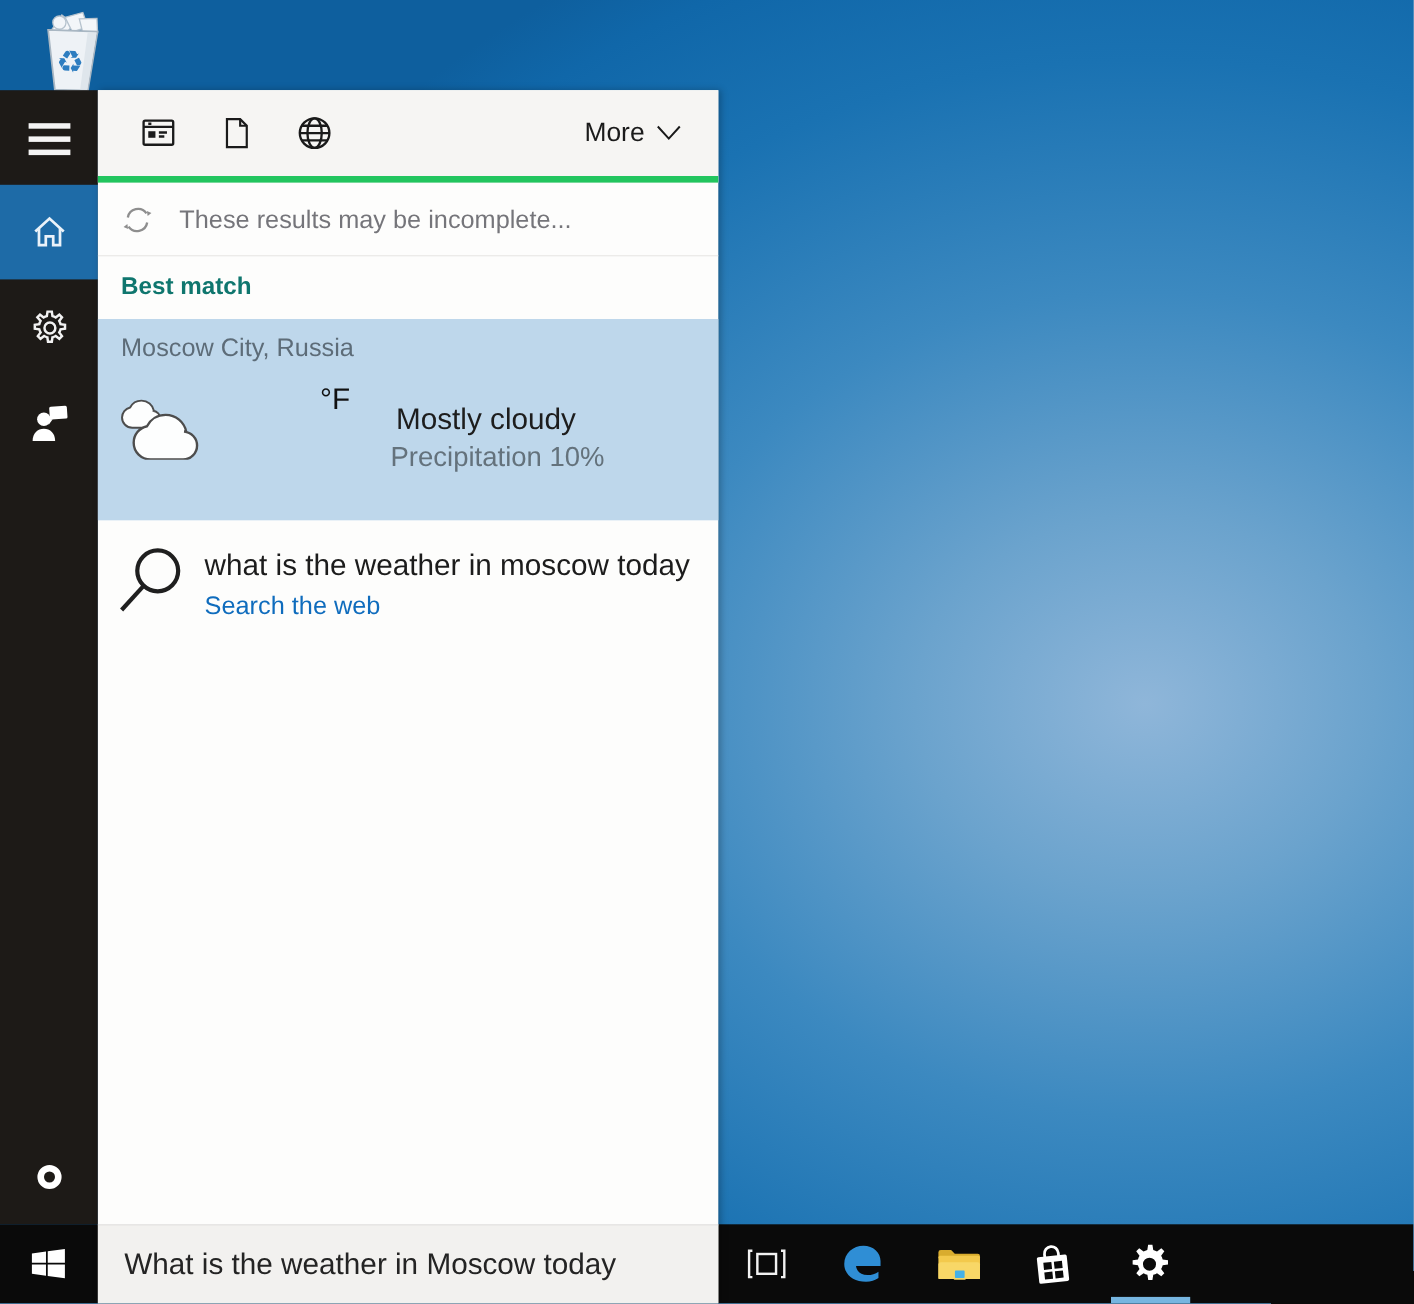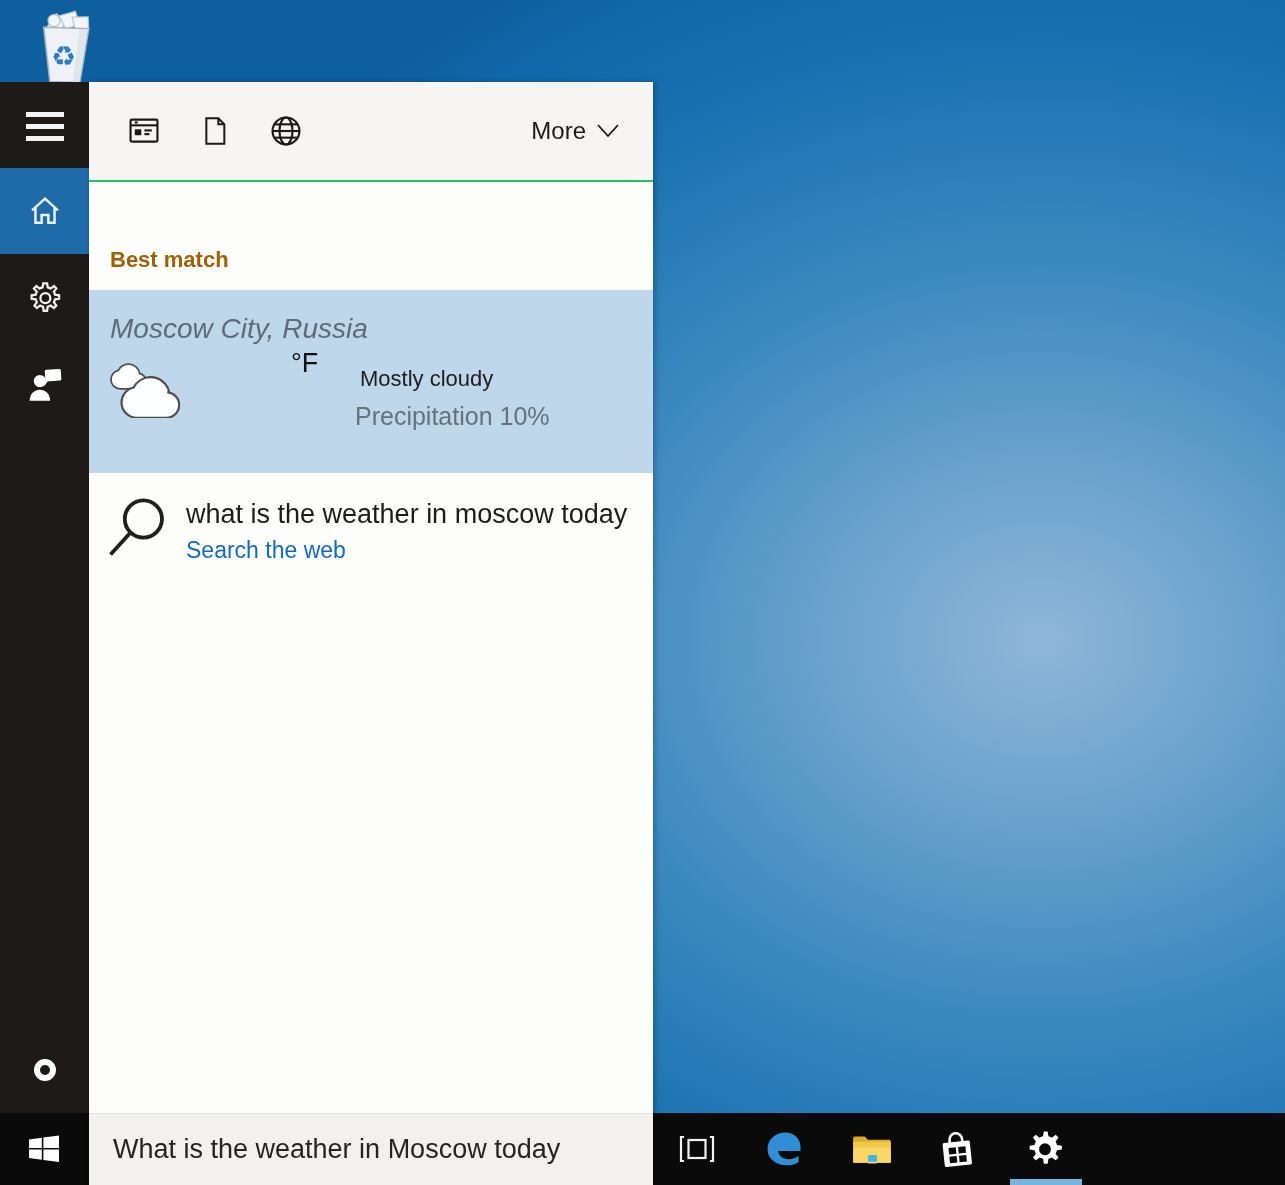--- a/index.html
+++ b/index.html
@@ -49,8 +49,8 @@
   .panel { position:absolute; left:89px; top:82px; width:564px; height:1103px;
     background:#fdfdfc; z-index:4; box-shadow:2px 0 6px rgba(0,0,0,.25); }
 
-  .topbar { position:absolute; left:0; top:0; width:564px; height:100px;
-    background:#f6f5f3; border-bottom:2px solid #22c55e;
+  .topbar { position:absolute; left:0; top:0; width:564px; height:84px;
+    background:#f6f5f3; border-bottom:6px solid #22c55e;
     display:flex; align-items:center; }
   .filter-btn { width:34px; height:34px; margin-left:37px; cursor:pointer;
     display:flex; align-items:center; justify-content:center; }

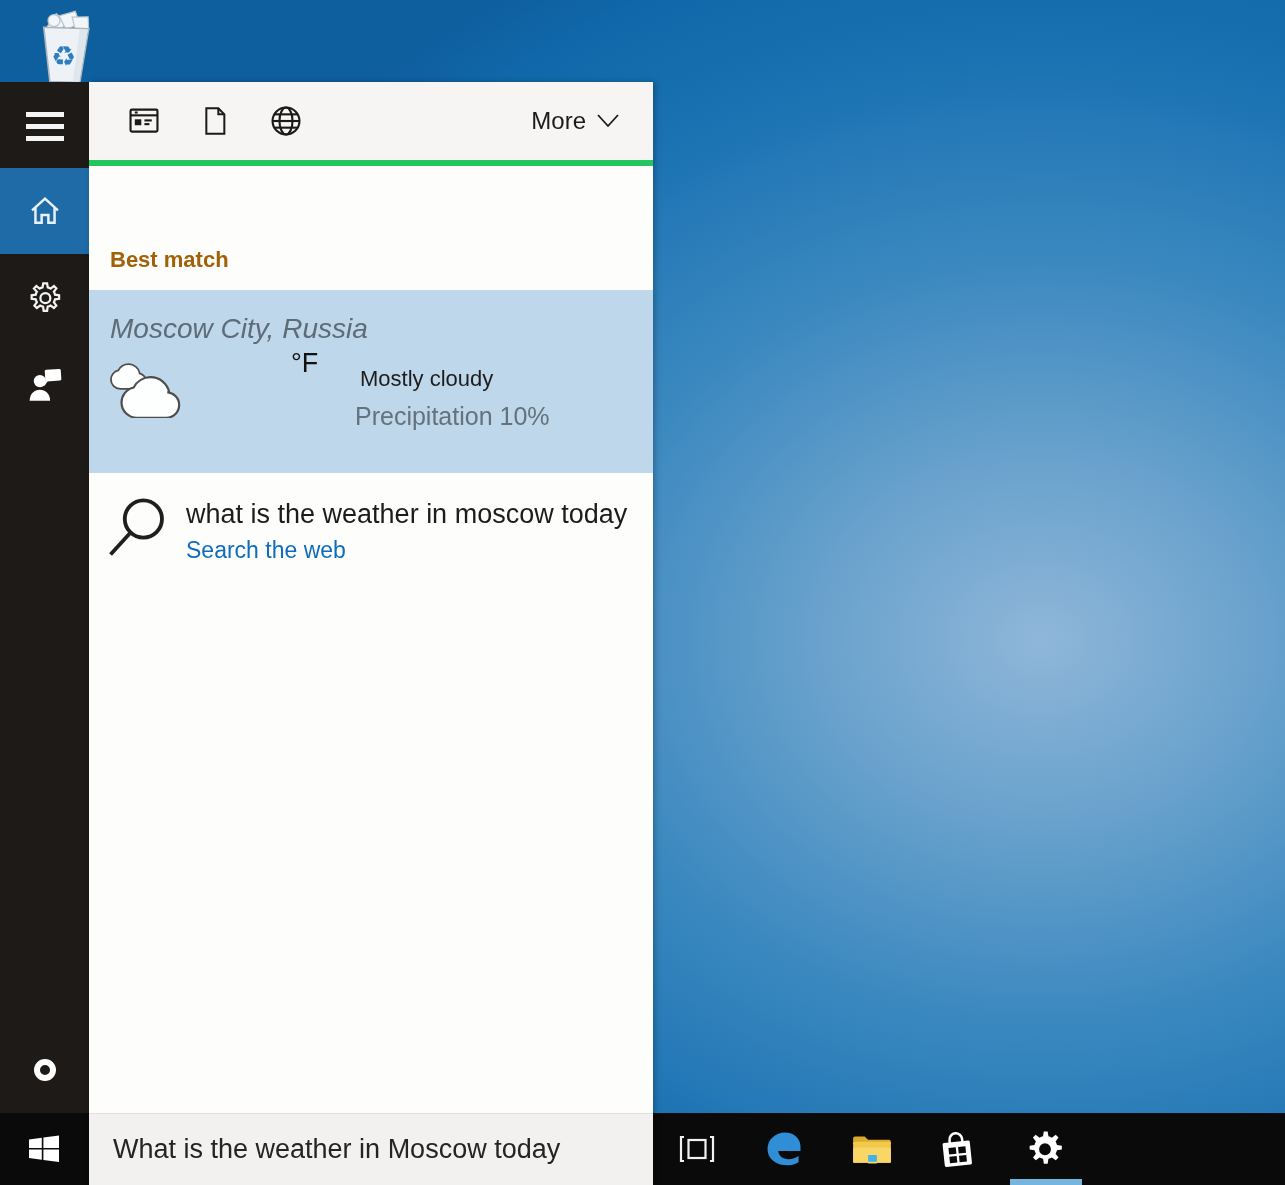--- a/index.html
+++ b/index.html
@@ -249,6 +249,17 @@
       </div>
     </div>
 
+    <div class="status-row">
+      <svg class="sync" width="32" height="32" viewBox="0 0 24 24">
+        <g fill="none" stroke="#8e8e8e" stroke-width="1.6">
+          <path d="M5.4 10.3 a7 7 0 0 1 12.7 -2.8"></path>
+          <path d="M18.6 13.7 a7 7 0 0 1 -12.7 2.8"></path>
+        </g>
+        <path d="M18.9 9.2 l-0.5 -3.4 3.1 1.4 z" fill="#8e8e8e"></path>
+        <path d="M5.1 14.8 l0.5 3.4 -3.1 -1.4 z" fill="#8e8e8e"></path>
+      </svg>
+      <span class="status-text">These results may be incomplete...</span>
+    </div>
 
     <div class="best-match">Best match</div>
 

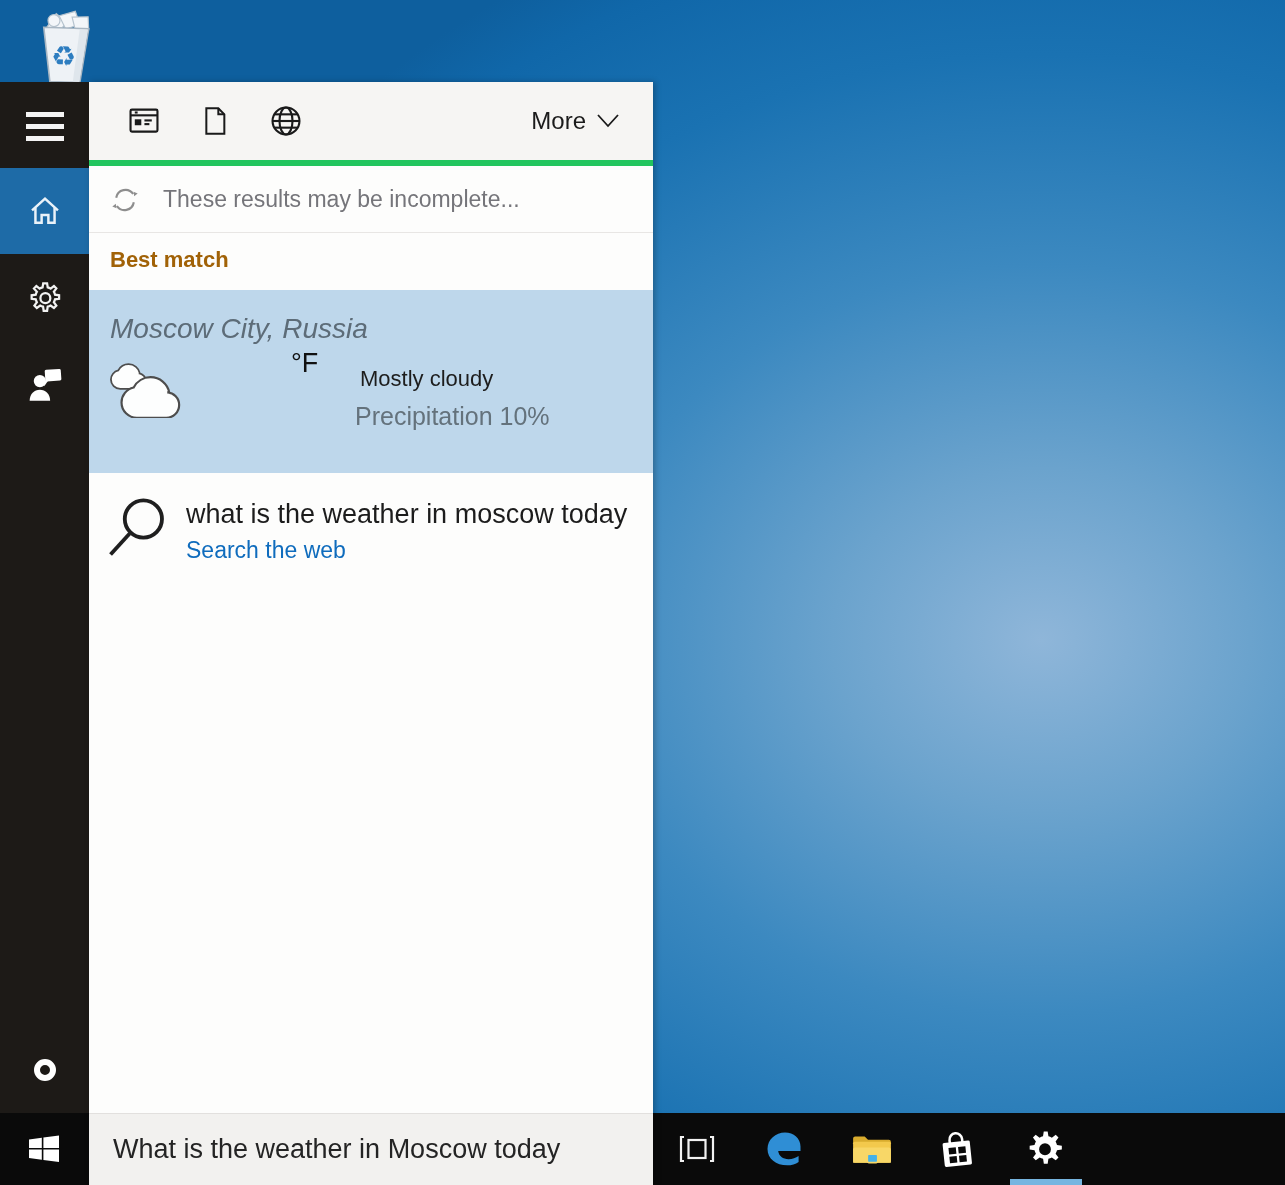--- a/index.html
+++ b/index.html
@@ -64,7 +64,7 @@
   .status-text { margin-left:22px; font-size:23px; color:#75757a; }
 
   .best-match { position:absolute; left:21px; top:165px; font-size:22px;
-    font-weight:bold; color:#a16207; }
+    font-weight:bold; color:#0f766e; }
 
   .weather-card { position:absolute; left:0; top:208px; width:564px; height:183px;
     background:#bed7eb; cursor:pointer; }

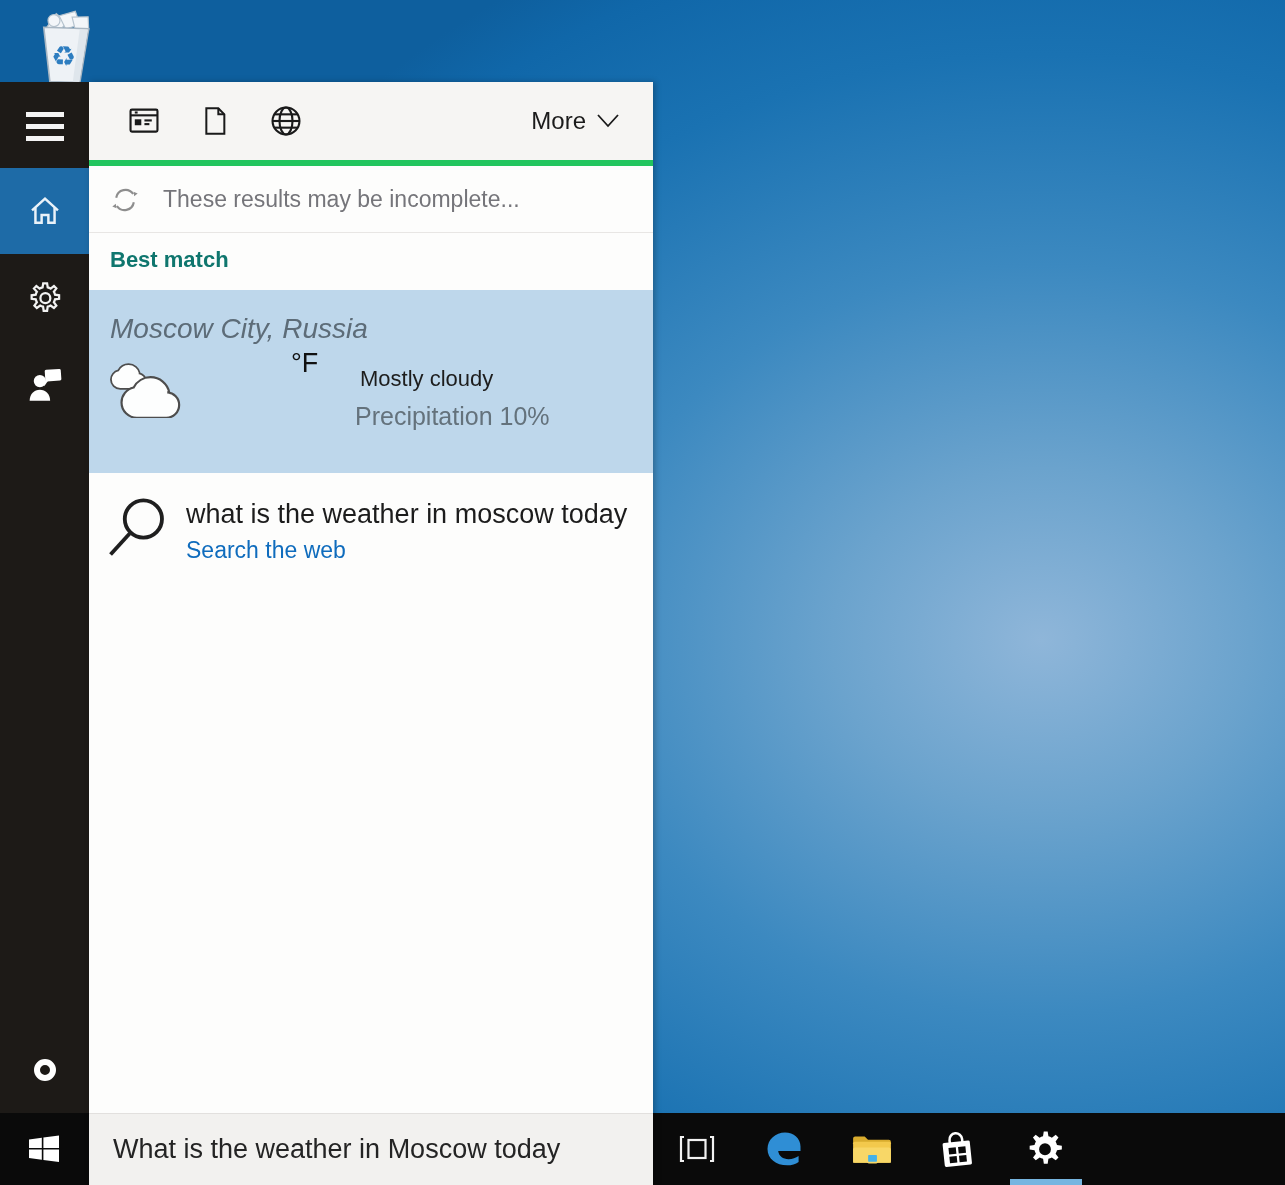--- a/index.html
+++ b/index.html
@@ -68,7 +68,7 @@
 
   .weather-card { position:absolute; left:0; top:208px; width:564px; height:183px;
     background:#bed7eb; cursor:pointer; }
-  .w-location { position:absolute; left:21px; top:23px; font-size:28px; color:#5d6c78;font-style:italic; }
+  .w-location { position:absolute; left:21px; top:13px; font-size:23px; color:#5d6c78; }
   .w-cloud { position:absolute; left:17px; top:66px; }
   .w-temp { position:absolute; left:108px; top:50px; font-size:92px; line-height:1;
     color:#111; letter-spacing:-2px; }

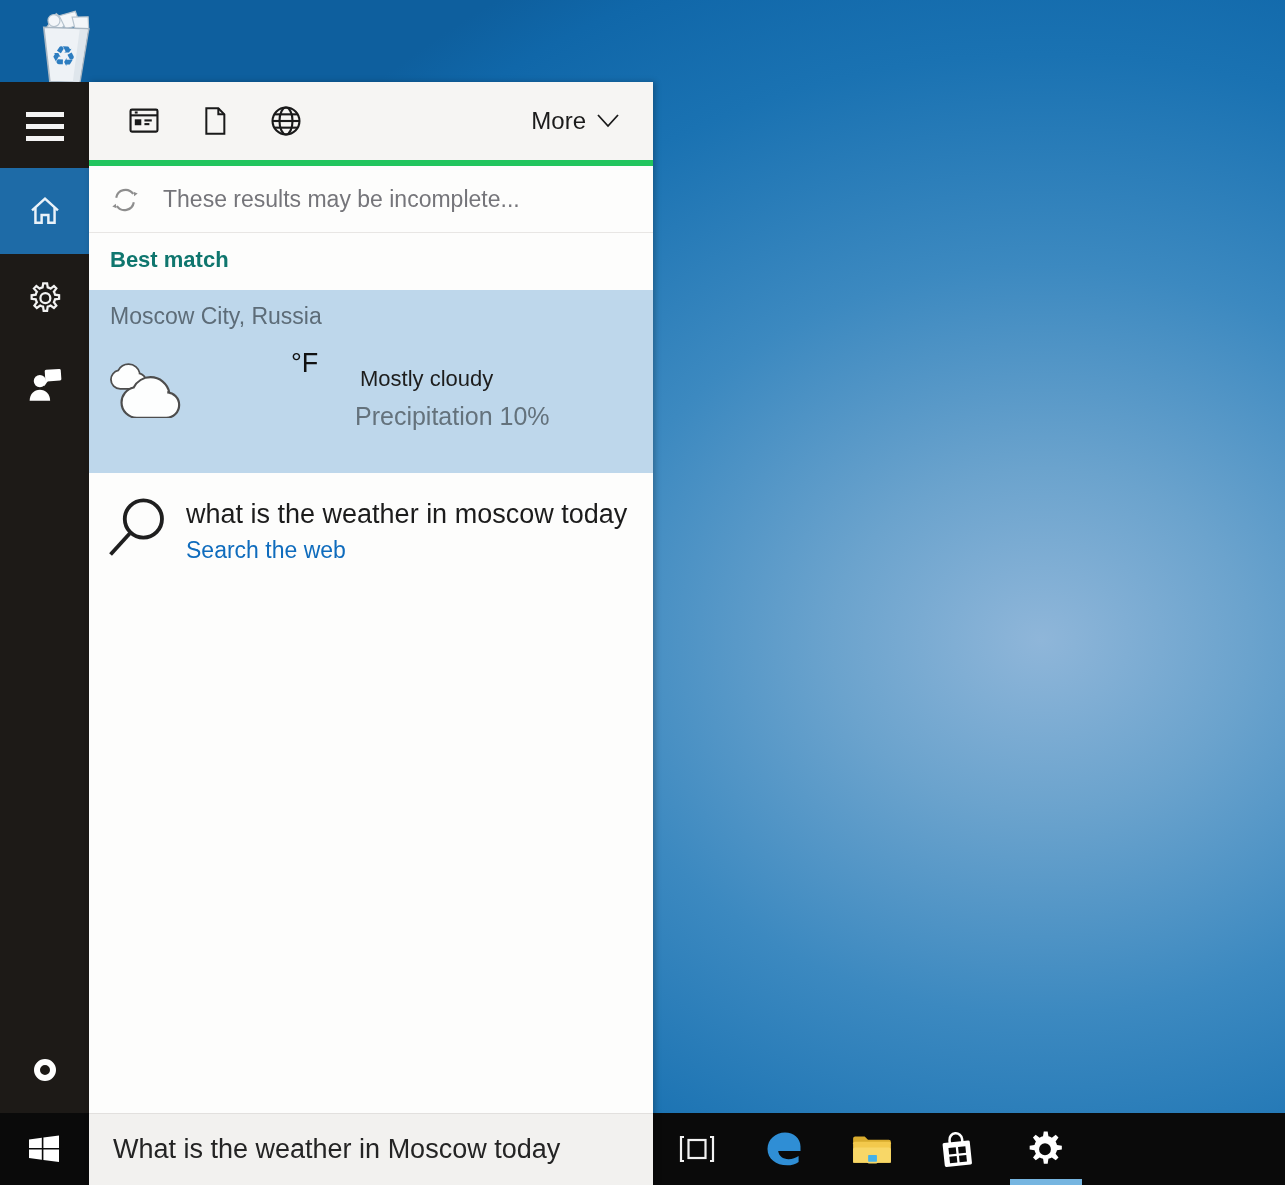--- a/index.html
+++ b/index.html
@@ -73,7 +73,7 @@
   .w-temp { position:absolute; left:108px; top:50px; font-size:92px; line-height:1;
     color:#111; letter-spacing:-2px; }
   .w-unit { position:absolute; left:202px; top:58px; font-size:27px; color:#111; }
-  .w-cond { position:absolute; left:271px; top:76px; font-size:22px; color:#1d1d1d; }
+  .w-cond { position:absolute; left:271px; top:76px; font-size:27px; color:#1d1d1d; }
   .w-precip { position:absolute; left:266px; top:112px; font-size:25px; color:#64727c; }
 
   .suggest-row { position:absolute; left:0; top:391px; width:564px; height:110px;

